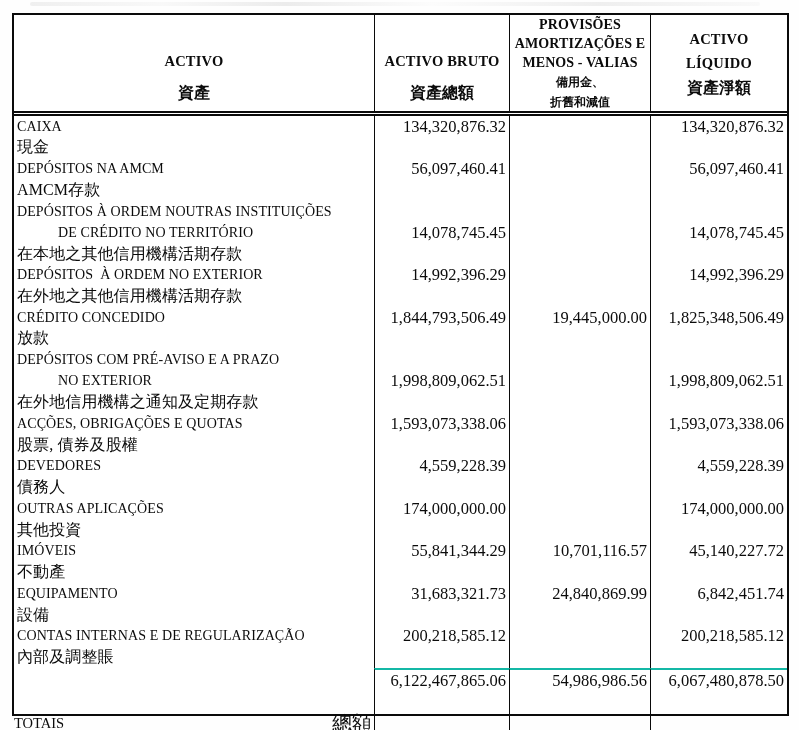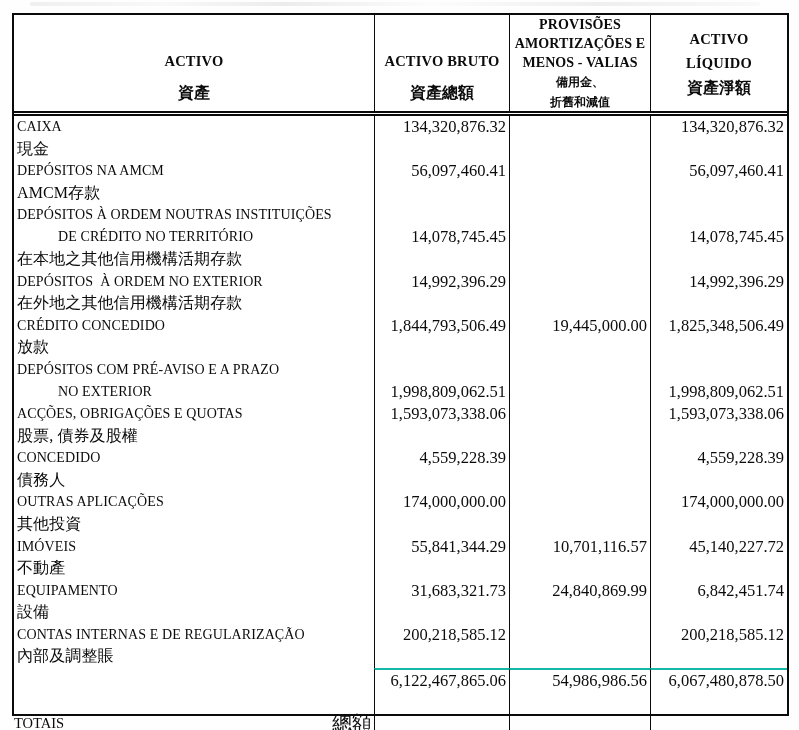--- a/index.html
+++ b/index.html
@@ -171,6 +171,12 @@
     <div class="cell num c4">1,998,809,062.51</div>
   </div>
         <div class="trow grid">
+    <div class="cell label cjk">在外地信用機構之通知及定期存款</div>
+    <div class="cell num c2"></div>
+    <div class="cell num c3"></div>
+    <div class="cell num c4"></div>
+  </div>
+        <div class="trow grid">
     <div class="cell label">ACÇÕES, OBRIGAÇÕES E QUOTAS</div>
     <div class="cell num c2">1,593,073,338.06</div>
     <div class="cell num c3"></div>

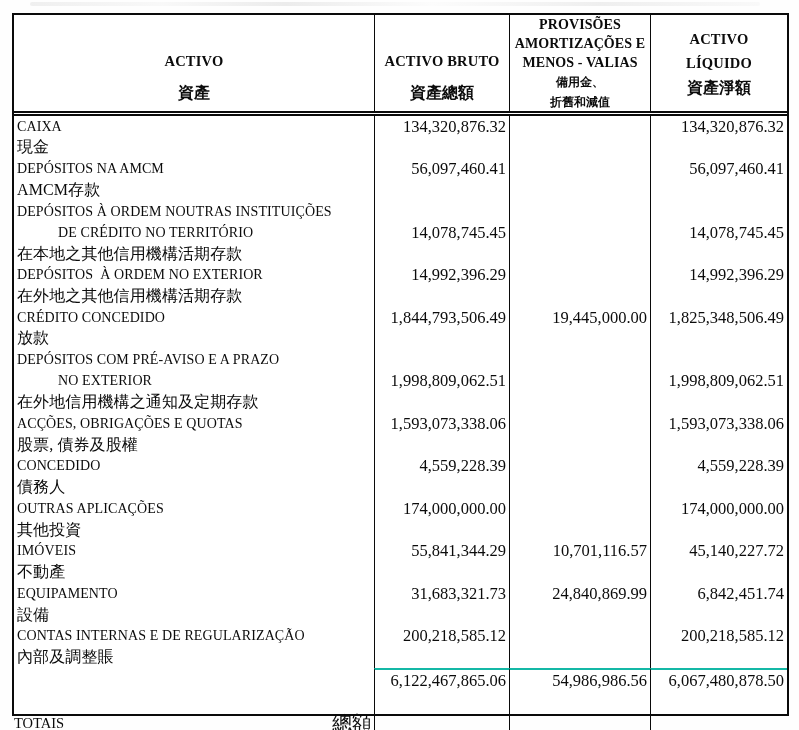--- a/index.html
+++ b/index.html
@@ -189,7 +189,7 @@
     <div class="cell num c4"></div>
   </div>
         <div class="trow grid">
-    <div class="cell label">CONCEDIDO</div>
+    <div class="cell label">DEVEDORES</div>
     <div class="cell num c2">4,559,228.39</div>
     <div class="cell num c3"></div>
     <div class="cell num c4">4,559,228.39</div>

